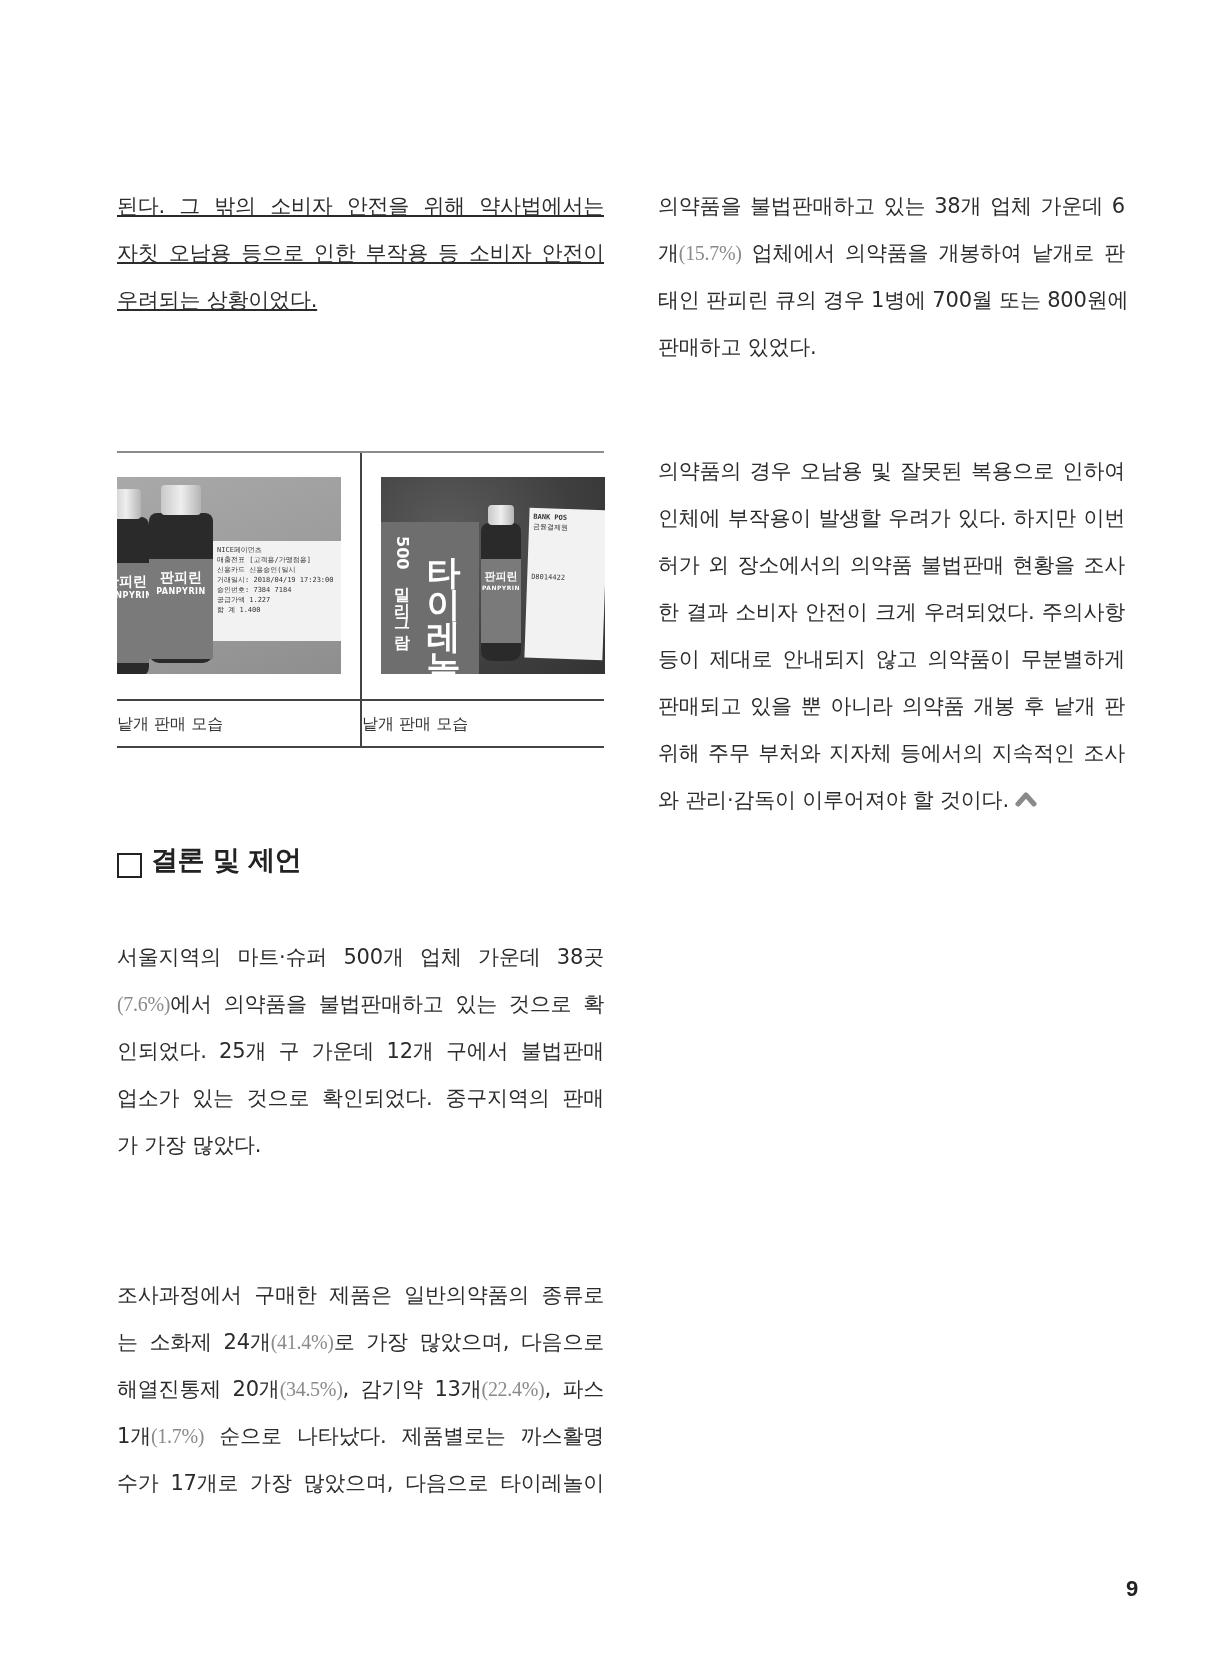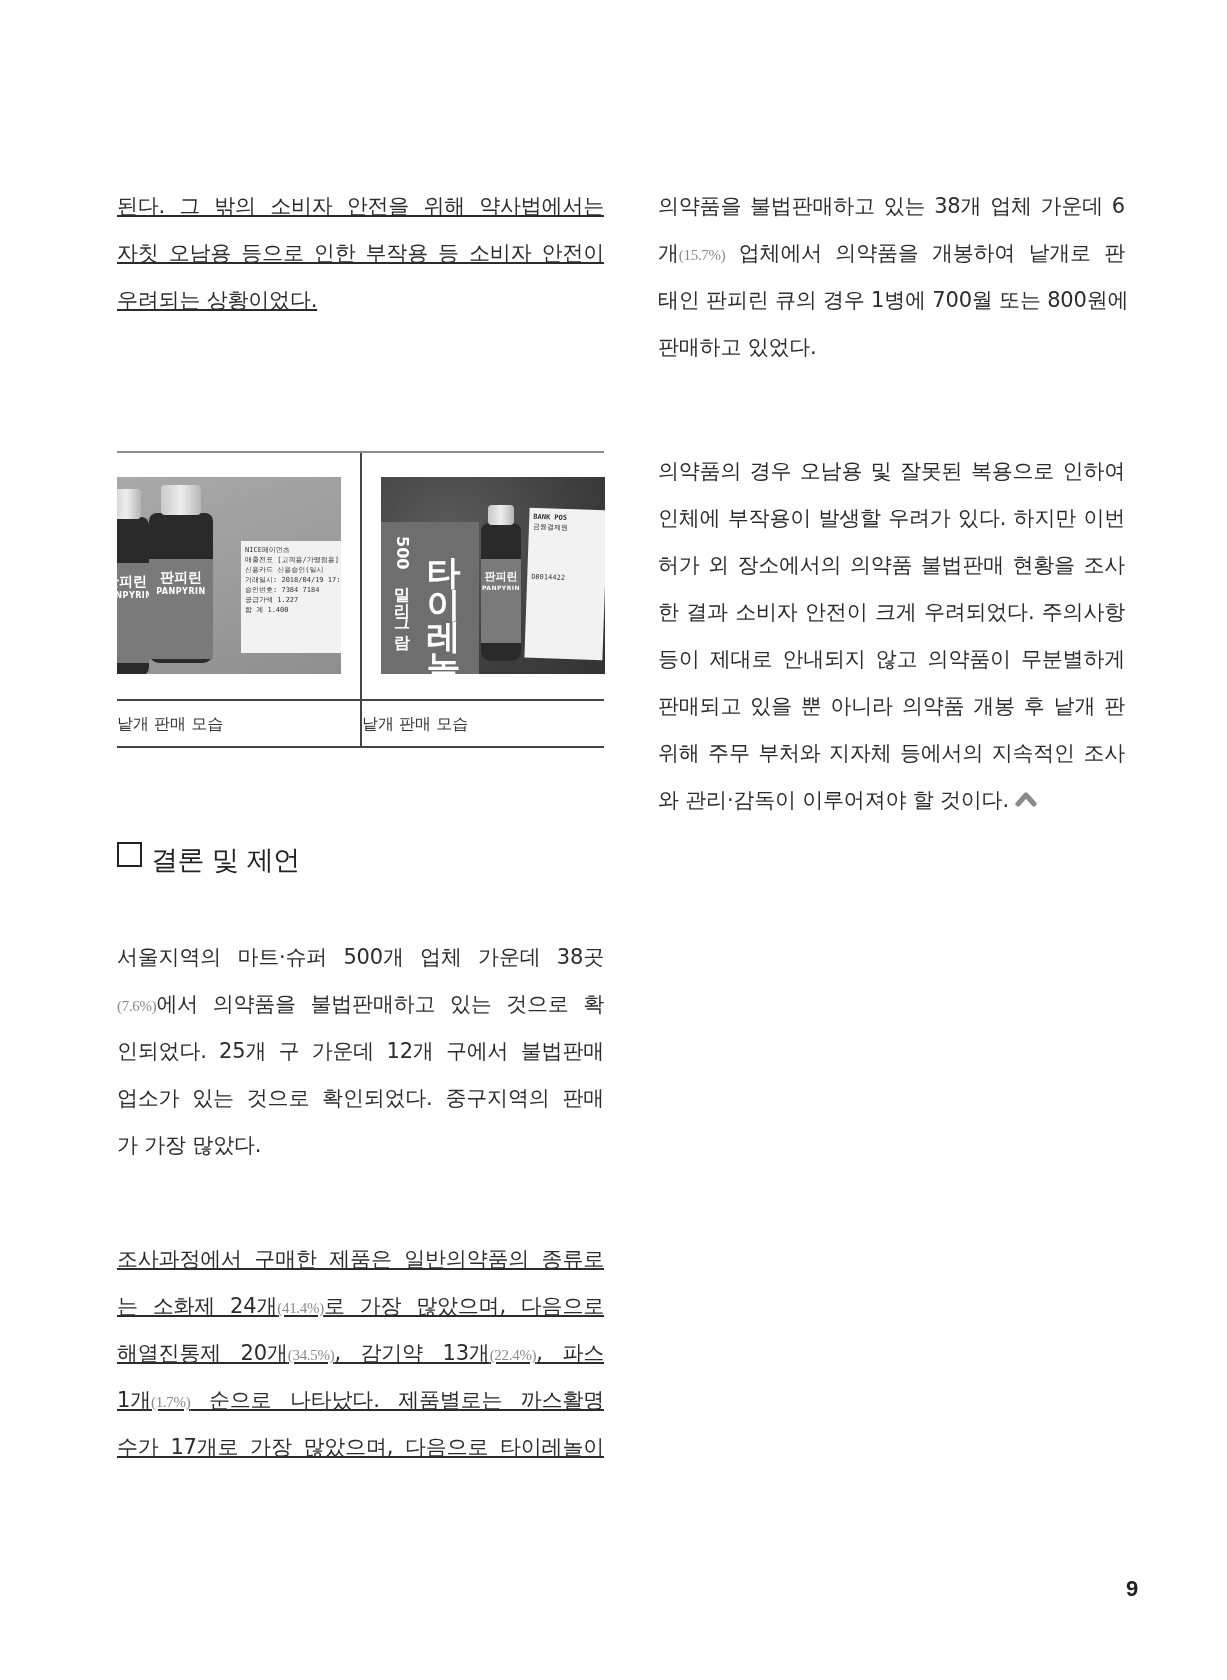--- a/index.html
+++ b/index.html
@@ -9,7 +9,7 @@
   .line { display: block; height: 47px; white-space: nowrap; text-align: justify;
           text-align-last: justify; overflow: visible; }
   .line.last { text-align-last: left; }
-  .pct { color: #8a8a8a; font-family: "Liberation Serif", serif; font-size: 15px; letter-spacing: -0.3px; }
+  .pct { color: #8a8a8a; font-family: "Liberation Serif", serif; font-size: 20px; letter-spacing: -0.3px; }
 
   
   .photo-table { position: absolute; left: 117px; top: 451px; width: 487px; height: 297px; }

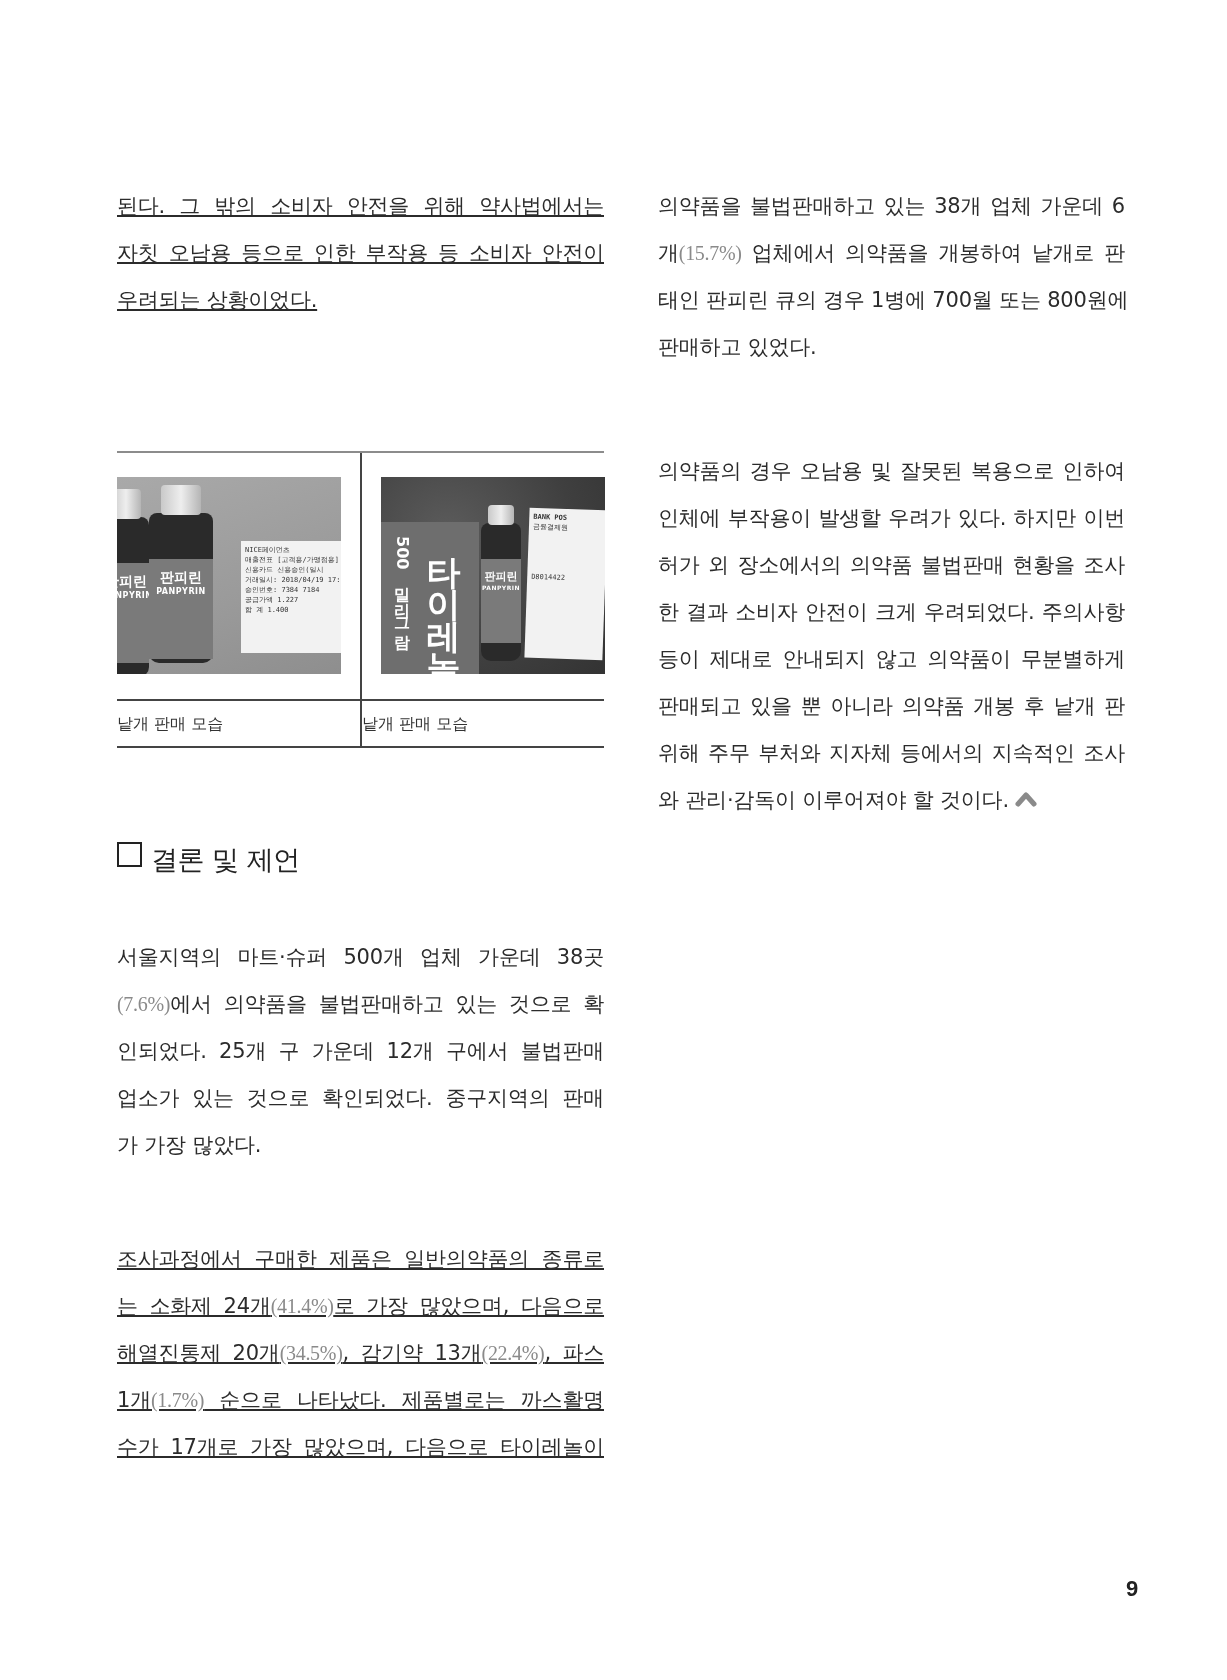--- a/index.html
+++ b/index.html
@@ -81,7 +81,7 @@
         <small>PANPYRIN</small>
       </div>
     </div>
-    <div class="receipt" style="left:96px; top:64px; width:128px; height:112px;margin-left:28px;">
+    <div class="receipt" style="left:96px; top:64px; width:128px; height:100px;">
       <div>NICE페이먼츠</div>
       <div>매출전표 [고객용/가맹점용]</div>
       <div>신용카드   신용승인(일시</div>

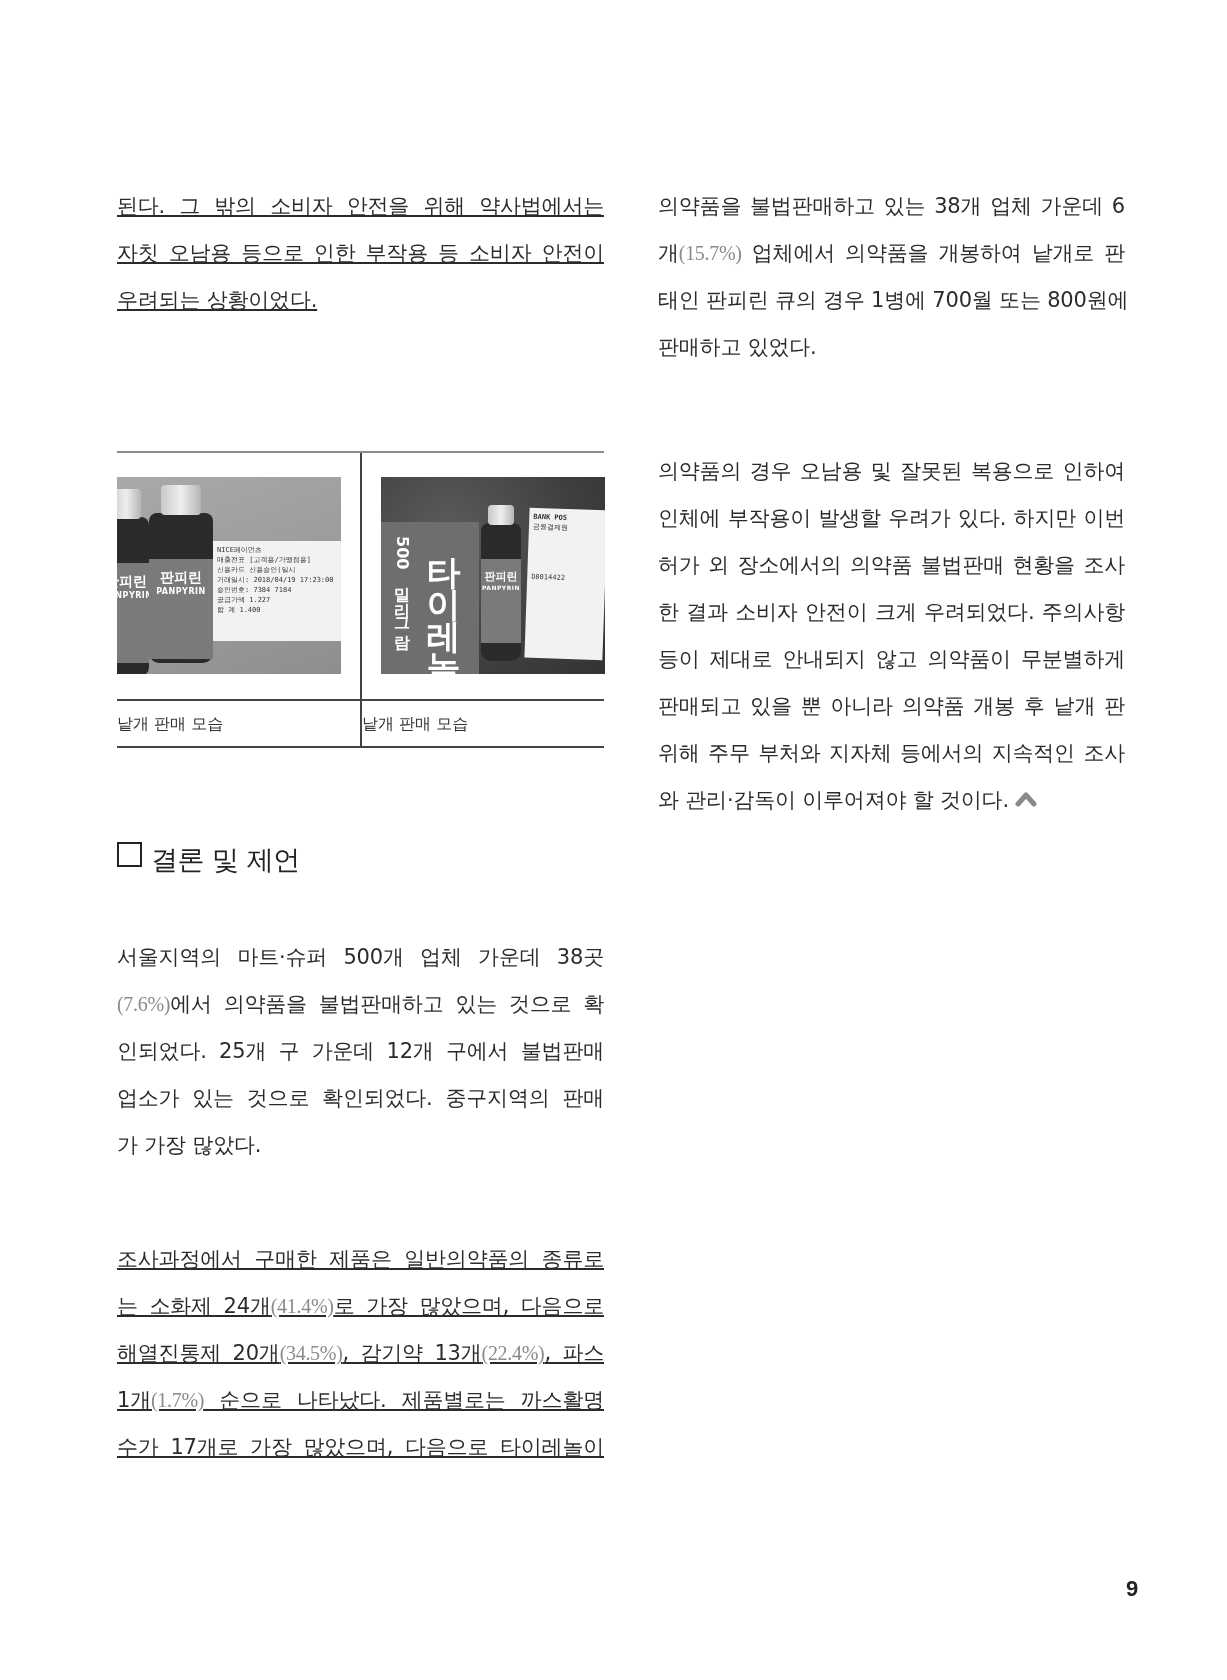--- a/index.html
+++ b/index.html
@@ -43,8 +43,8 @@
                 writing-mode: vertical-rl; }
 
   
-  .heading { position: absolute; left: 117px; top: 842px; font-size: 27px; font-weight: normal;
-             color: #222; letter-spacing: -0.5px; display: flex; align-items: flex-start; }
+  .heading { position: absolute; left: 117px; top: 842px; font-size: 27px; font-weight: bold;
+             color: #222; letter-spacing: -0.5px; display: flex; align-items: flex-end; }
   .heading .box { display: inline-block; width: 21px; height: 21px; border: 2px solid #222;
                   margin-right: 9px; }
 

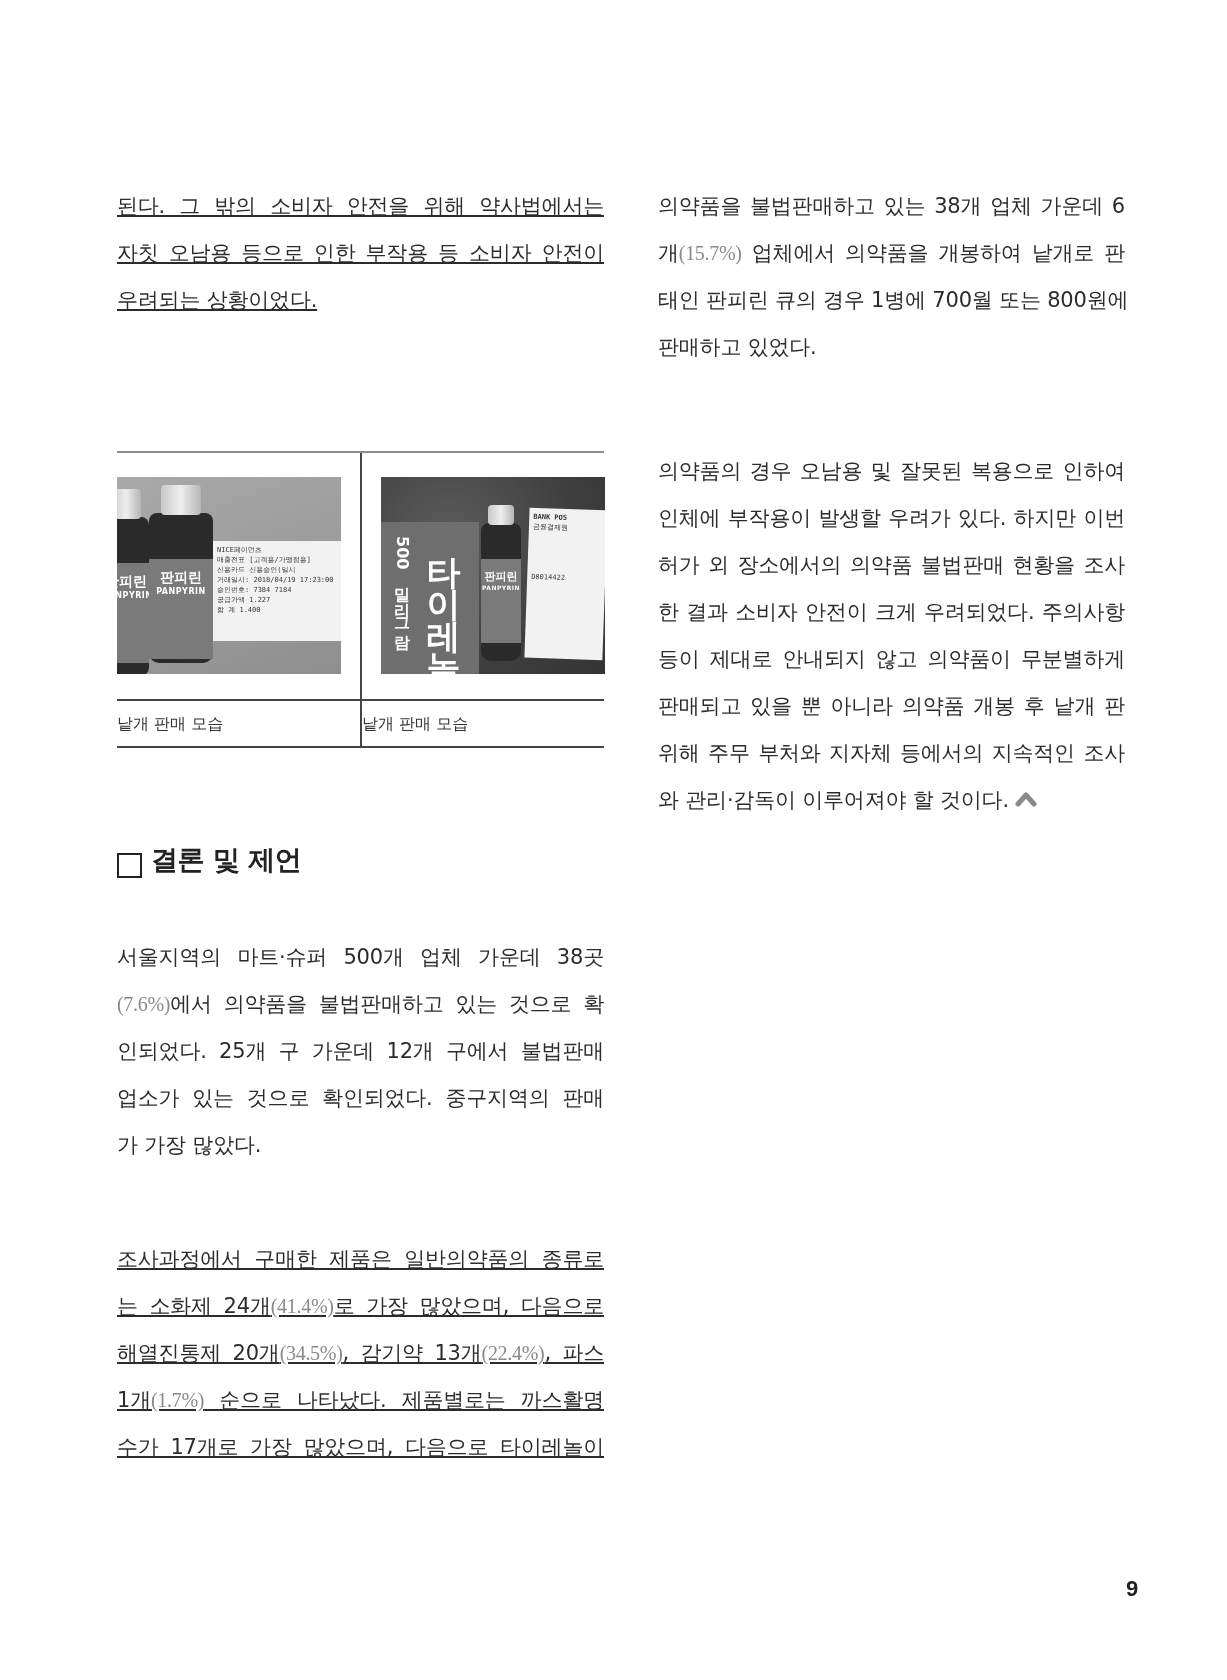--- a/index.html
+++ b/index.html
@@ -131,7 +131,7 @@
   <span class="line last">가 가장 많았다.</span>
 </div>
 
-<div class="para" style="left:117px; top:1236px; width:487px;text-decoration:underline;">
+<div class="para" style="left:117px; top:1272px; width:487px;">
   <span class="line">조사과정에서 구매한 제품은 일반의약품의 종류로</span>
   <span class="line"><span>는 소화제 24개</span><span class="pct">(41.4%)</span><span>로 가장 많았으며, 다음으로</span></span>
   <span class="line"><span>해열진통제 20개</span><span class="pct">(34.5%)</span><span>, 감기약 13개</span><span class="pct">(22.4%)</span><span>, 파스</span></span>

